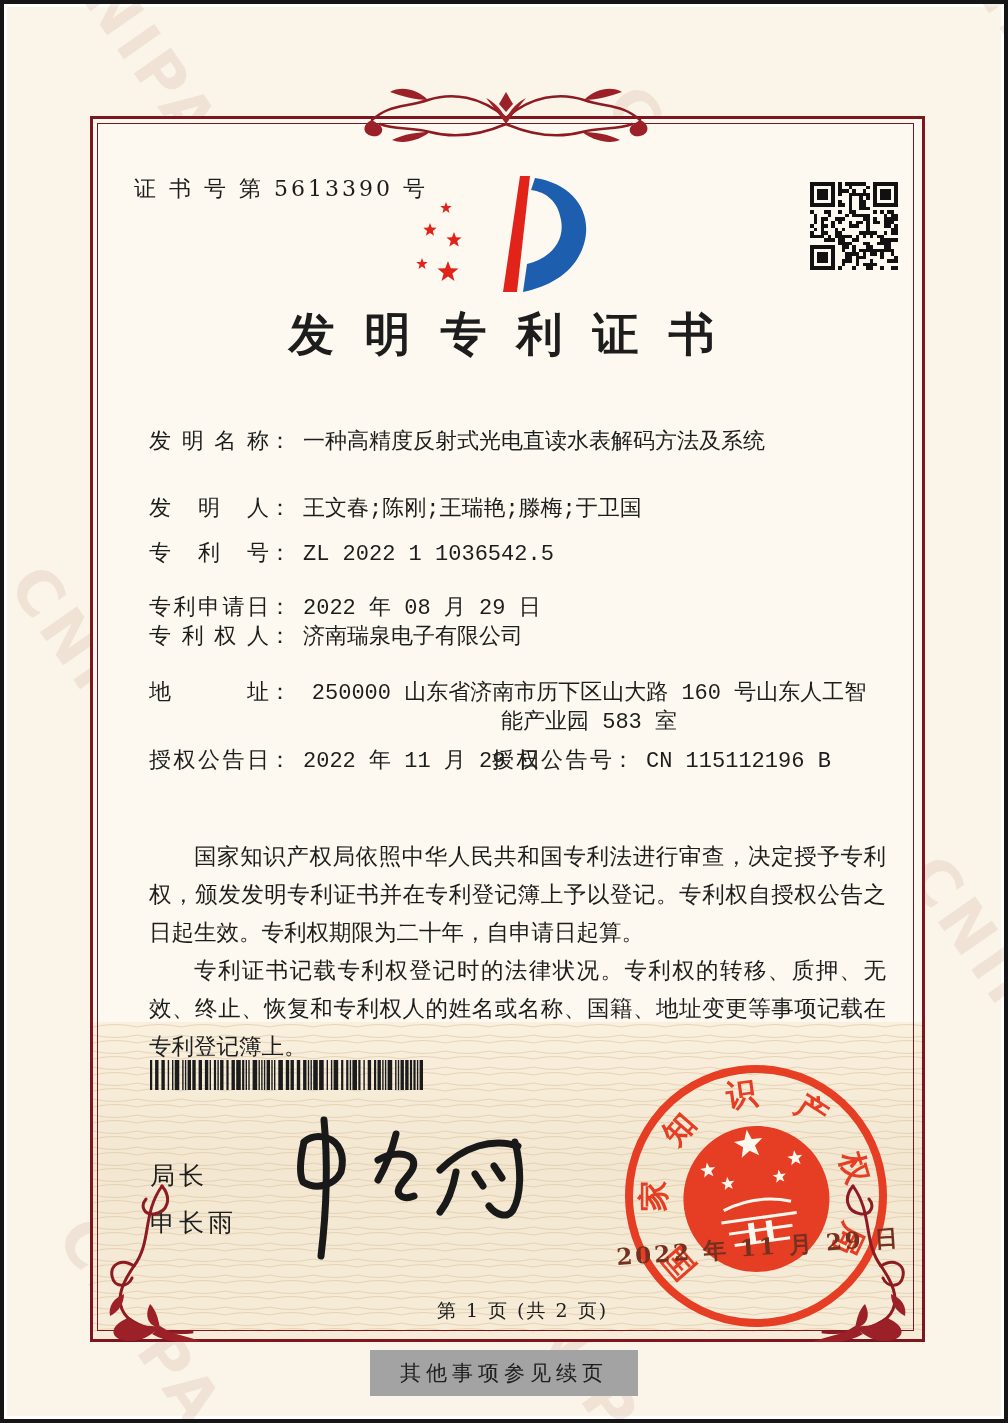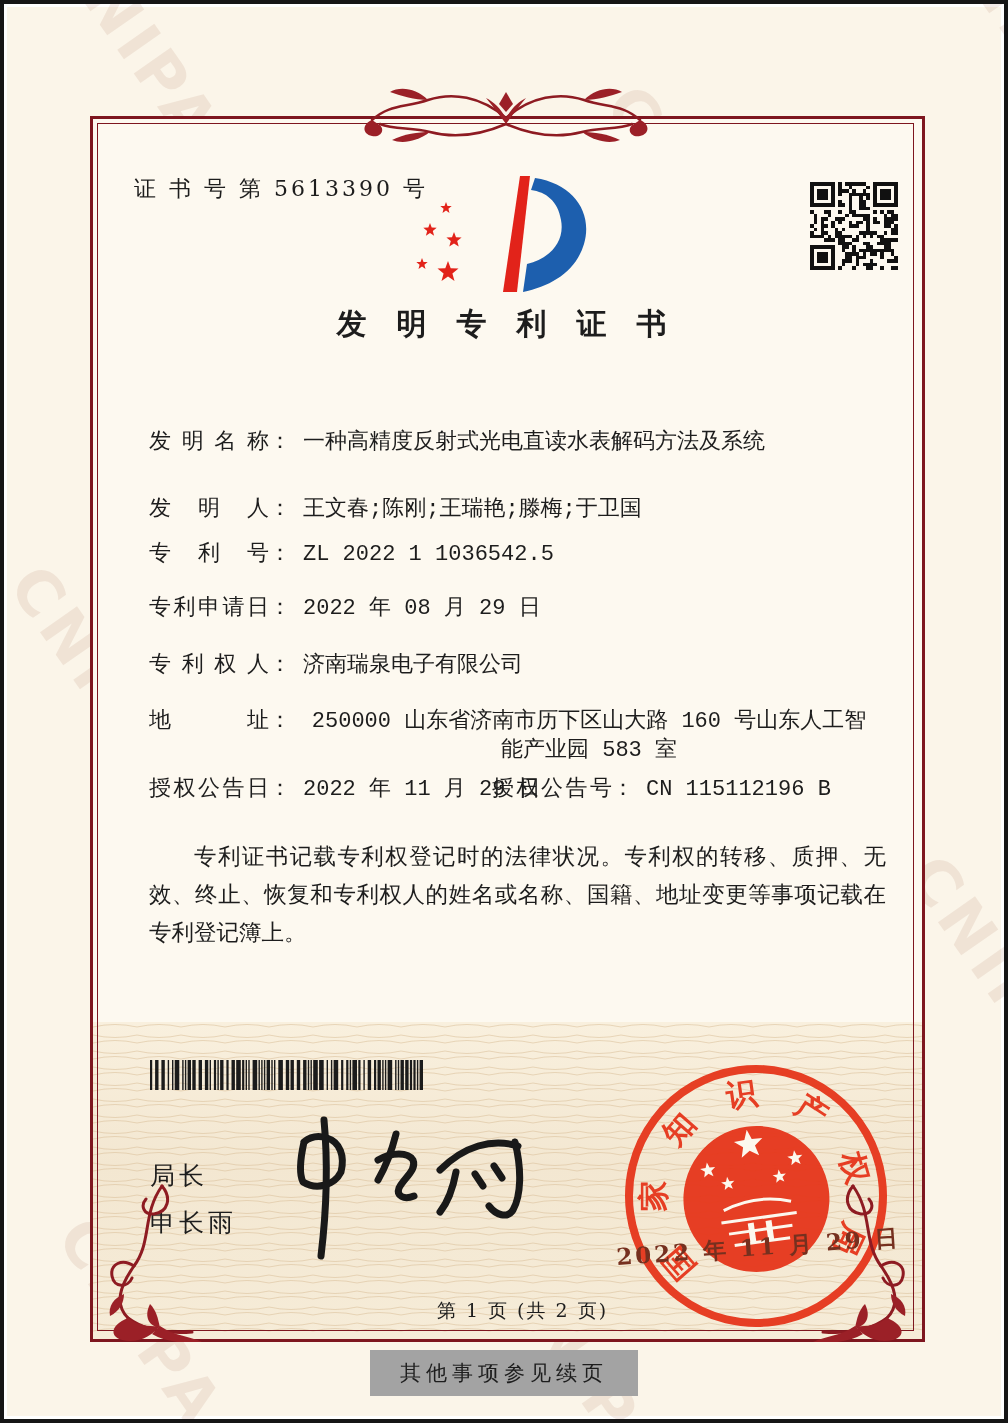--- a/index.html
+++ b/index.html
@@ -27,7 +27,7 @@
   .logo{position:absolute; left:408px; top:164px; z-index:5;}
   .qr{position:absolute; left:806px; top:178px; width:88px; height:88px; z-index:5; background:#fdf9f0;}
   .title{position:absolute; left:86px; top:300px; width:829px; text-align:center;
-    font-size:30px; font-weight:700; letter-spacing:30px; padding-left:24px; box-sizing:border-box; z-index:5;}
+    font-size:46px; font-weight:700; letter-spacing:30px; padding-left:24px; box-sizing:border-box; z-index:5;}
   .fields{position:absolute; left:145px; top:424px; width:740px; z-index:5; font-size:22px; line-height:29px;}
   .frow{display:flex; align-items:flex-start; position:relative;font-family:Liberation Mono, monospace;}
   .flabel{display:inline-block; width:120px; text-align:justify; text-align-last:justify; flex:0 0 120px;}

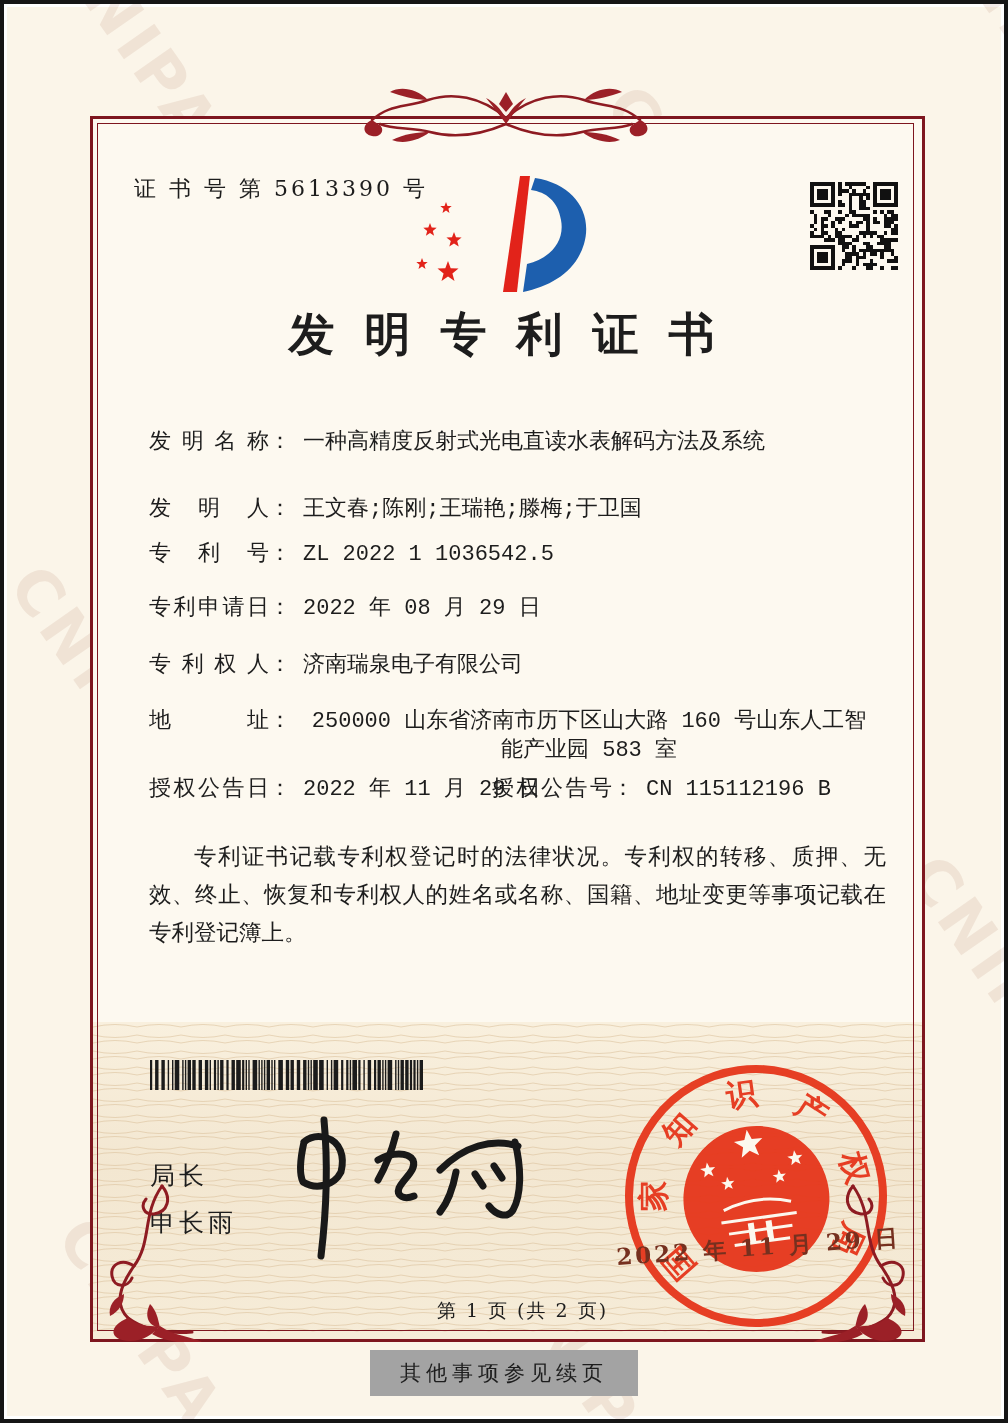--- a/index.html
+++ b/index.html
@@ -34,7 +34,7 @@
   .fcolon{flex:0 0 auto;}
   .fvalue{margin-left:12px;text-align:center;}
   .fvalue.addr{width:572px;}
-  .r1{margin-bottom:38px}.r2{margin-bottom:16px}.r3{margin-bottom:25px}.r4{margin-bottom:28px}
+  .r1{margin-bottom:38px}.r2{margin-bottom:16px}.r3{margin-bottom:25px}.r4{}
   .r5{margin-bottom:27px}.r6{margin-bottom:10px}
   .pair2{position:absolute; left:343px; top:0; display:flex;}
   .body-text{position:absolute; left:145px; top:833px; width:737px; font-size:22.5px;

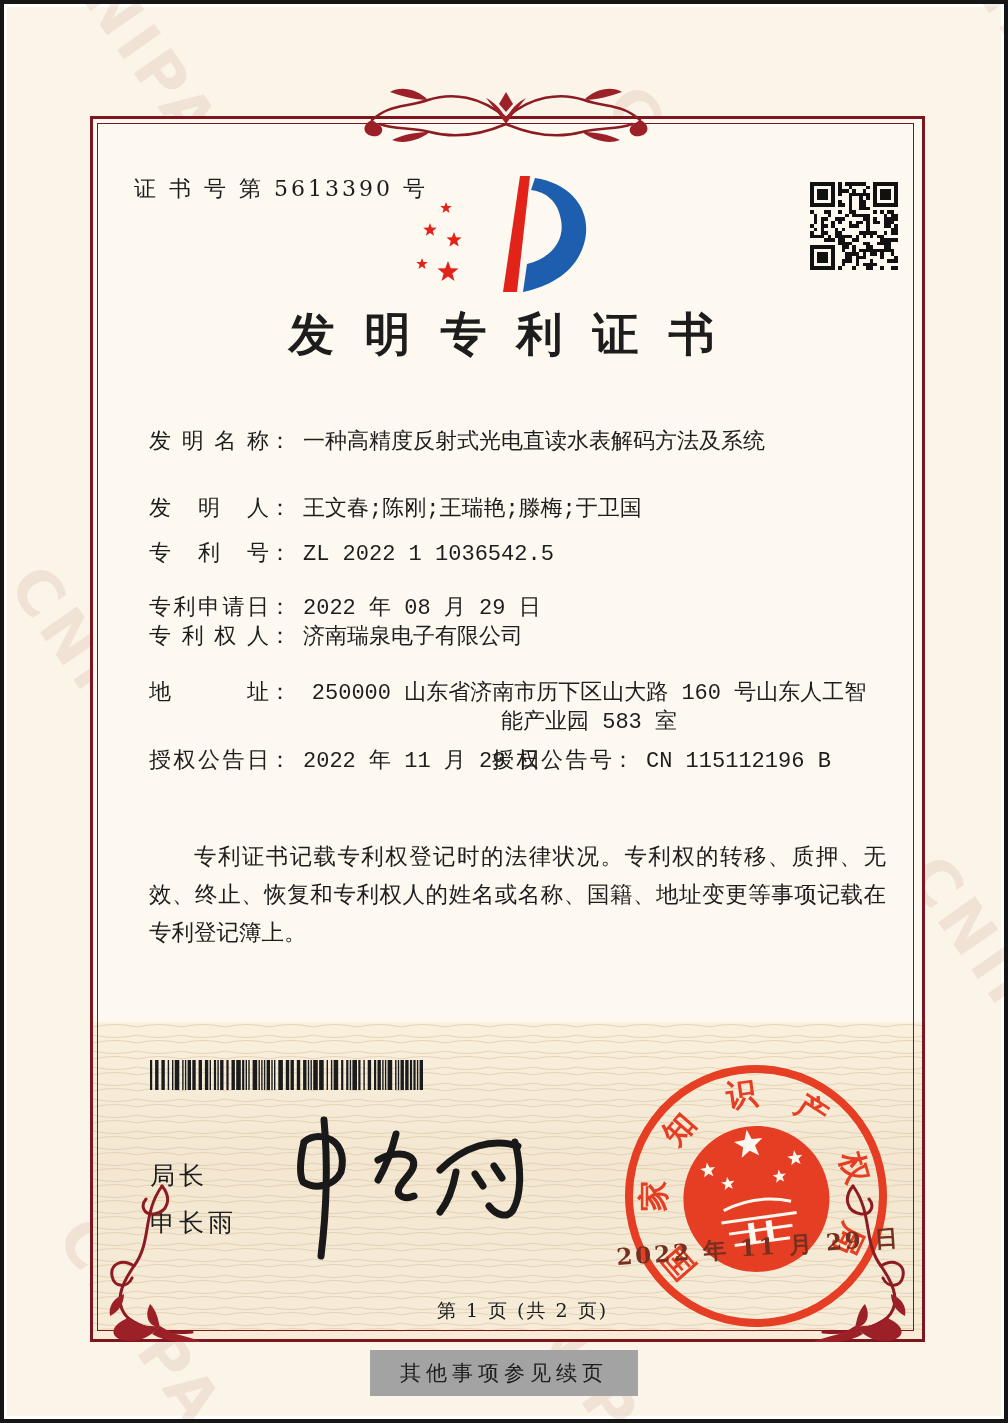--- a/index.html
+++ b/index.html
@@ -444,6 +444,7 @@
   </div>
 
   <div class="body-text">
+    <p>国家知识产权局依照中华人民共和国专利法进行审查，决定授予专利权，颁发发明专利证书并在专利登记簿上予以登记。专利权自授权公告之日起生效。专利权期限为二十年，自申请日起算。</p>
     <p>专利证书记载专利权登记时的法律状况。专利权的转移、质押、无效、终止、恢复和专利权人的姓名或名称、国籍、地址变更等事项记载在专利登记簿上。</p>
   </div>
 

